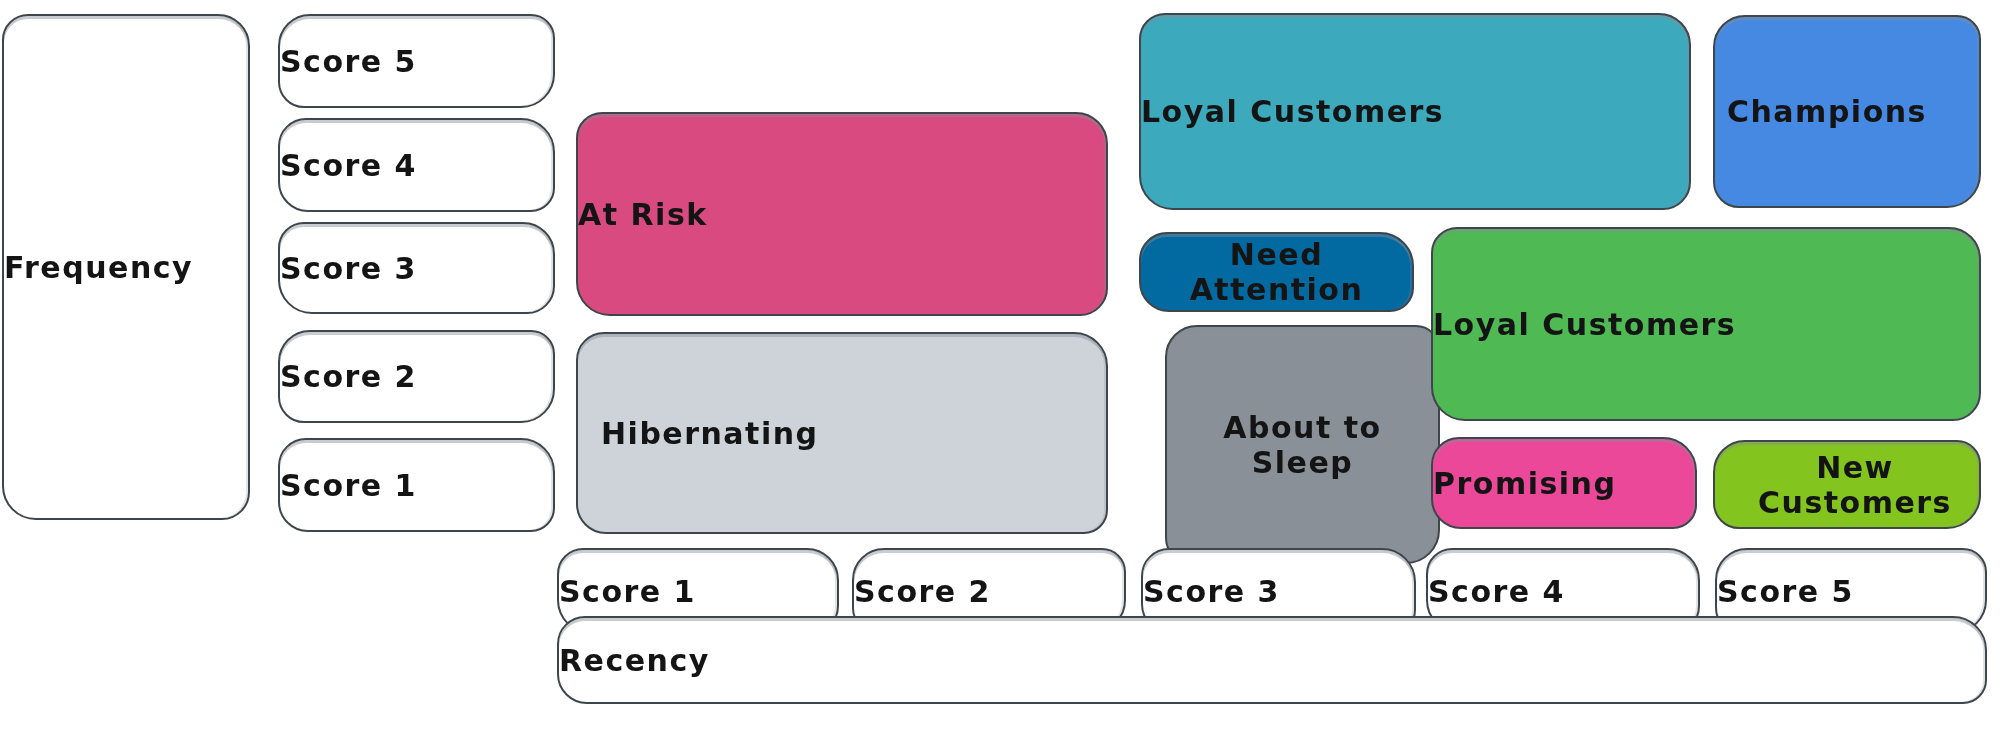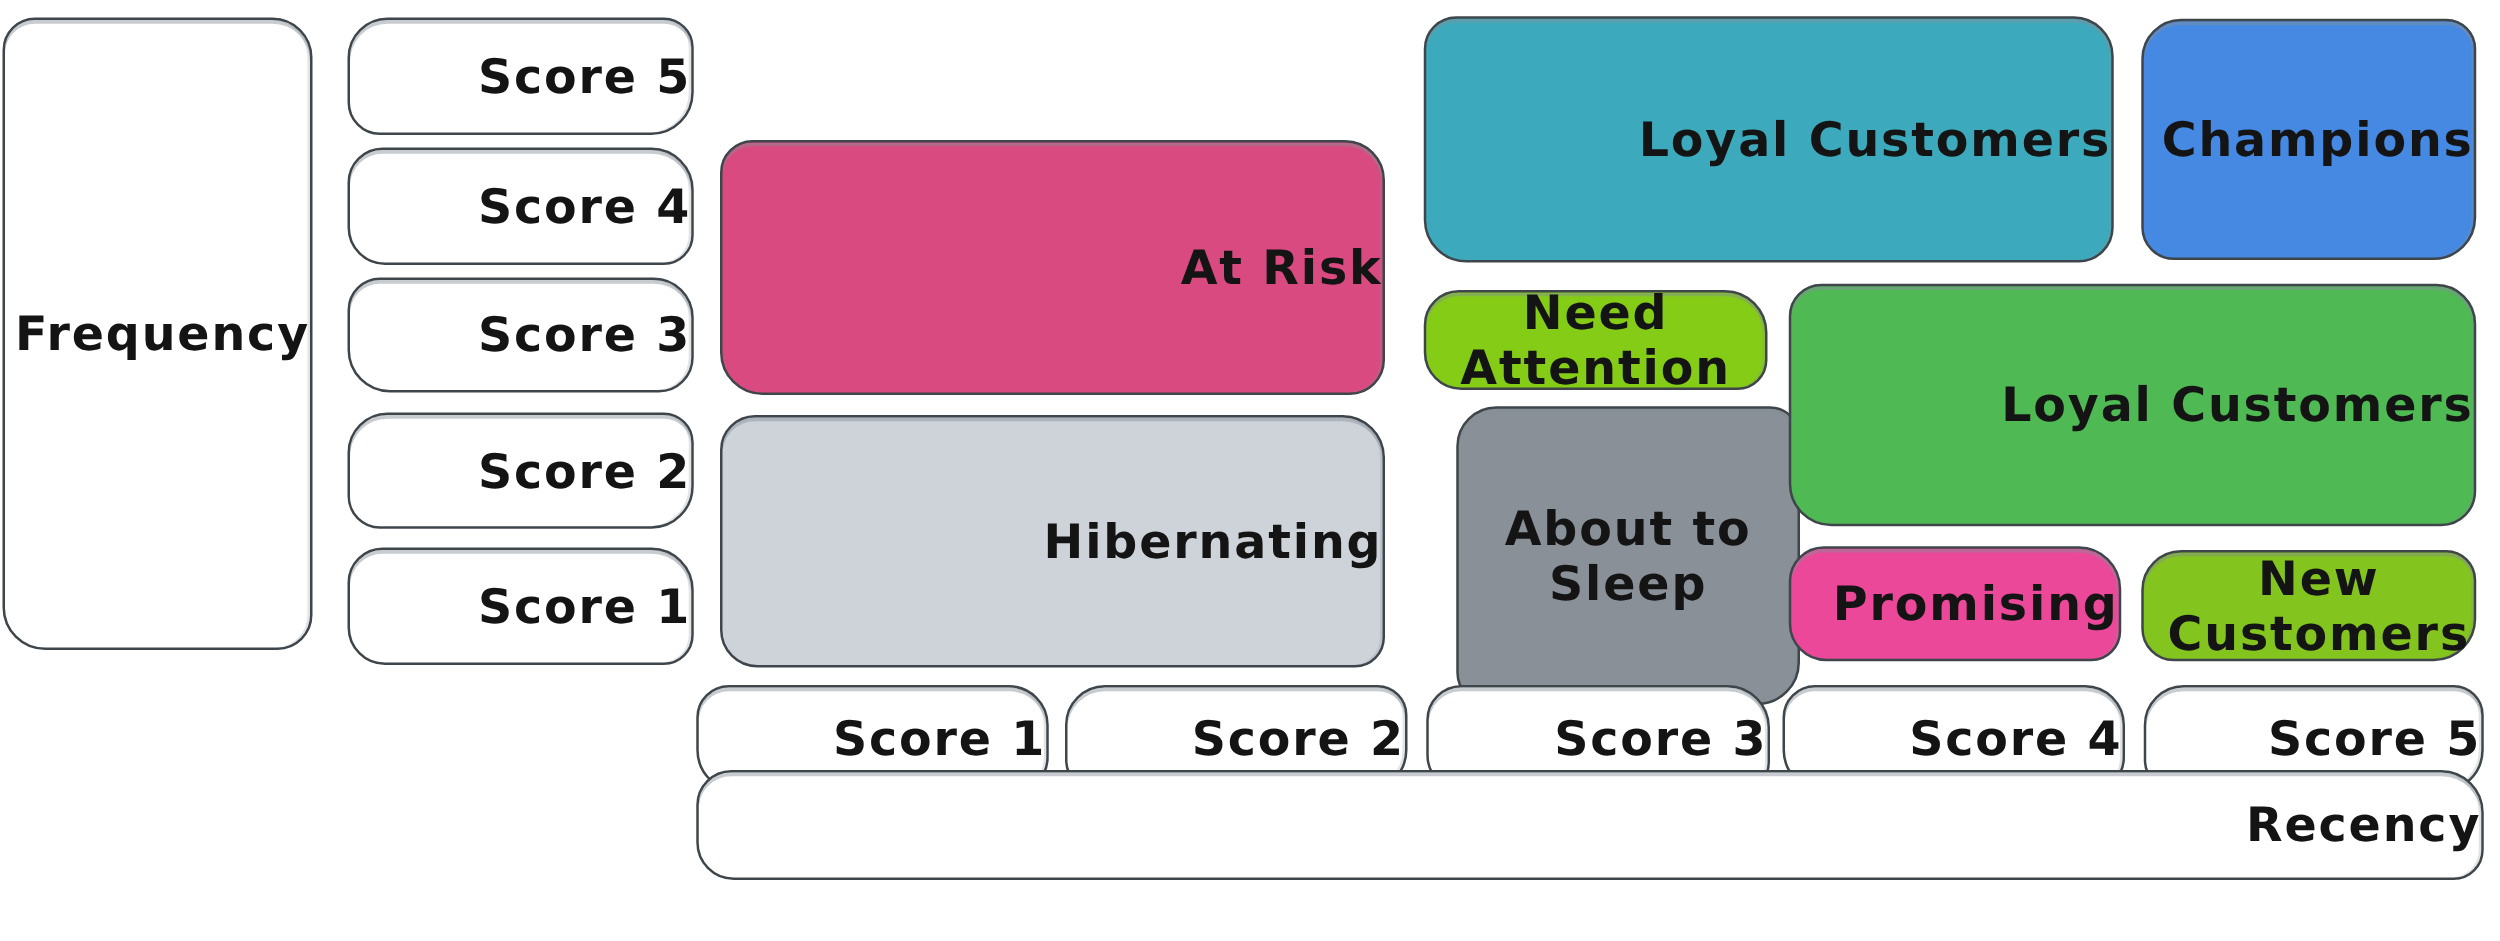--- a/index.html
+++ b/index.html
@@ -20,10 +20,10 @@
     position: absolute;
     display: flex;
     align-items: center;
-    justify-content: flex-end;
+    justify-content: flex-start;
     box-sizing: border-box;
     border: 2.5px solid #3f464b;
-    font-size: 38px;
+    font-size: 30px;
     font-weight: 600;
     letter-spacing: 1.5px;
     text-align: center;

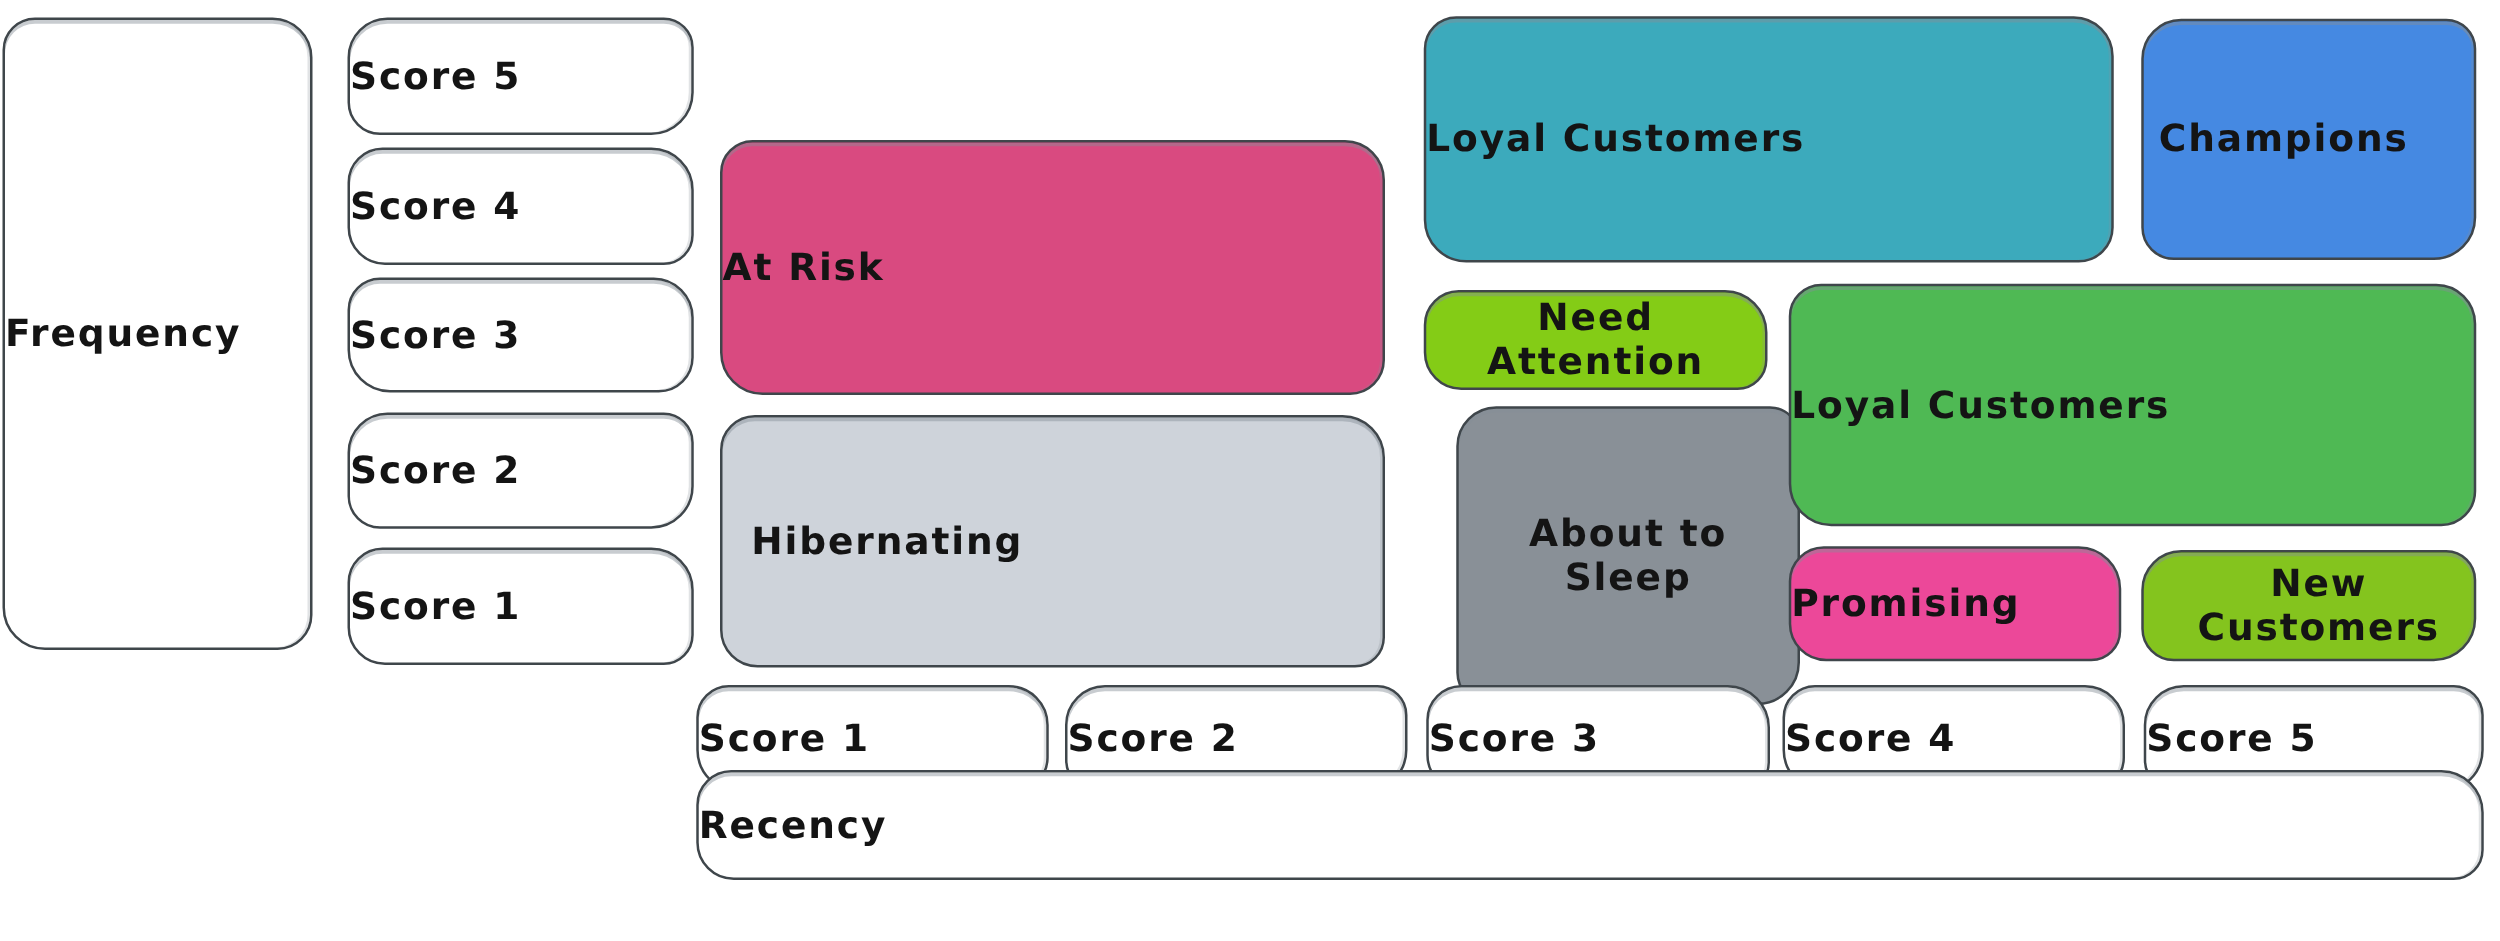--- a/index.html
+++ b/index.html
@@ -101,7 +101,7 @@
   <div class="box r2 seg-champions" style="background-color: rgb(69, 137, 226); padding-left: 12px;">
     <span>Champions</span>
   </div>
-  <div class="box r3 seg-need-attention" style="background-color: #84cc16;">
+  <div class="box r3 seg-need-attention" style="background-color: #0369a1;">
     <span>Need Attention</span>
   </div>
   <div class="box r2 seg-about-sleep" style="background-color: rgb(137, 144, 151);">

